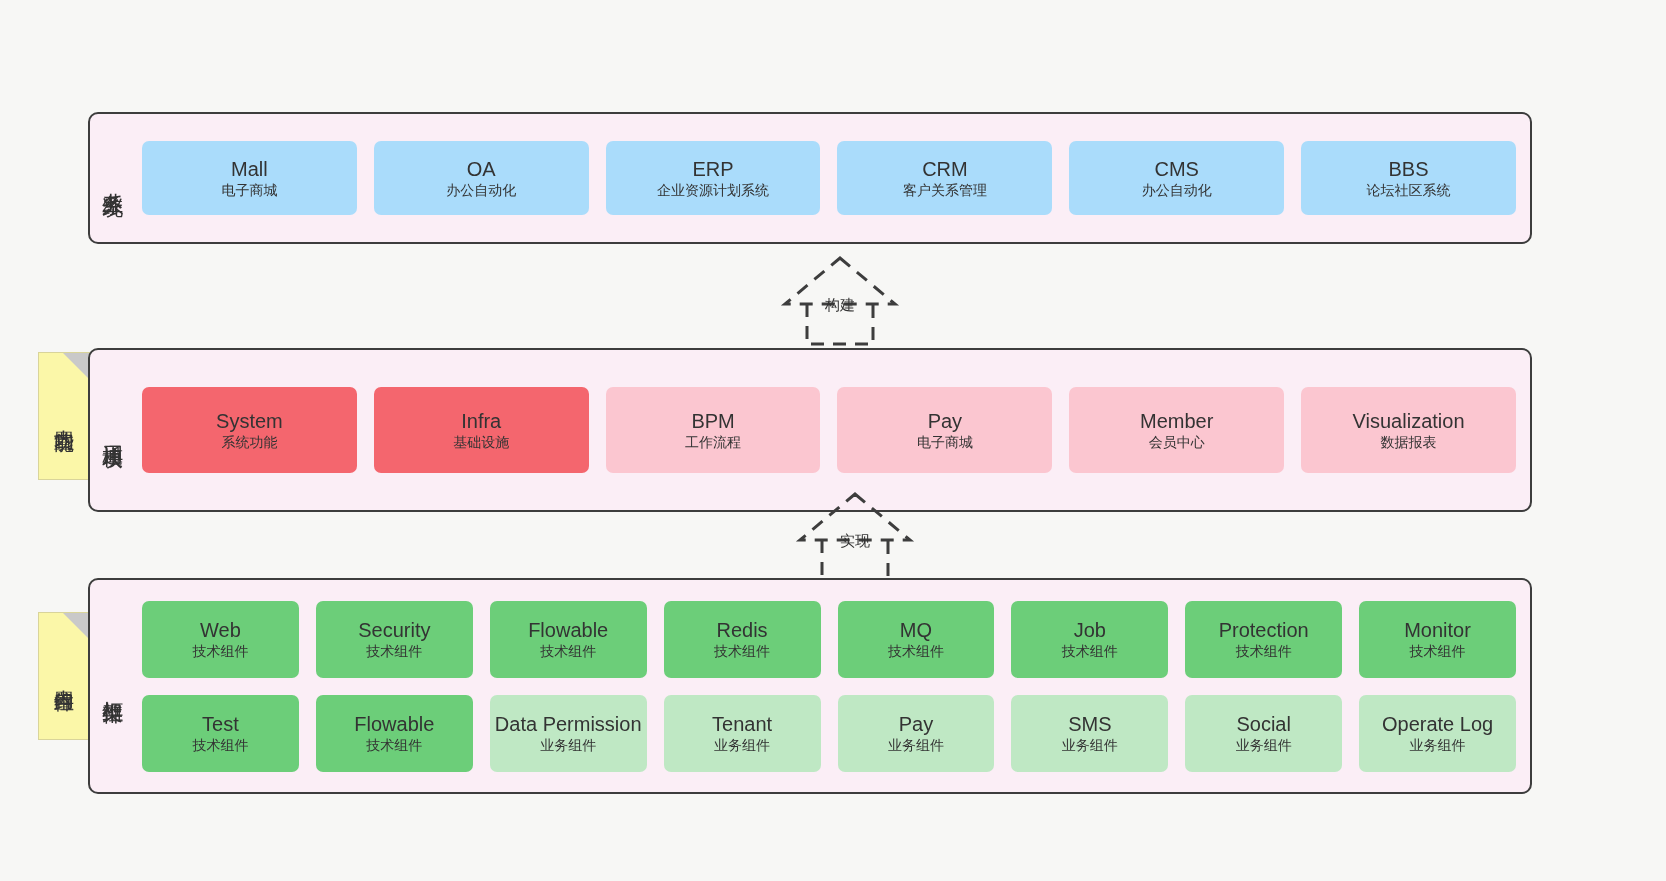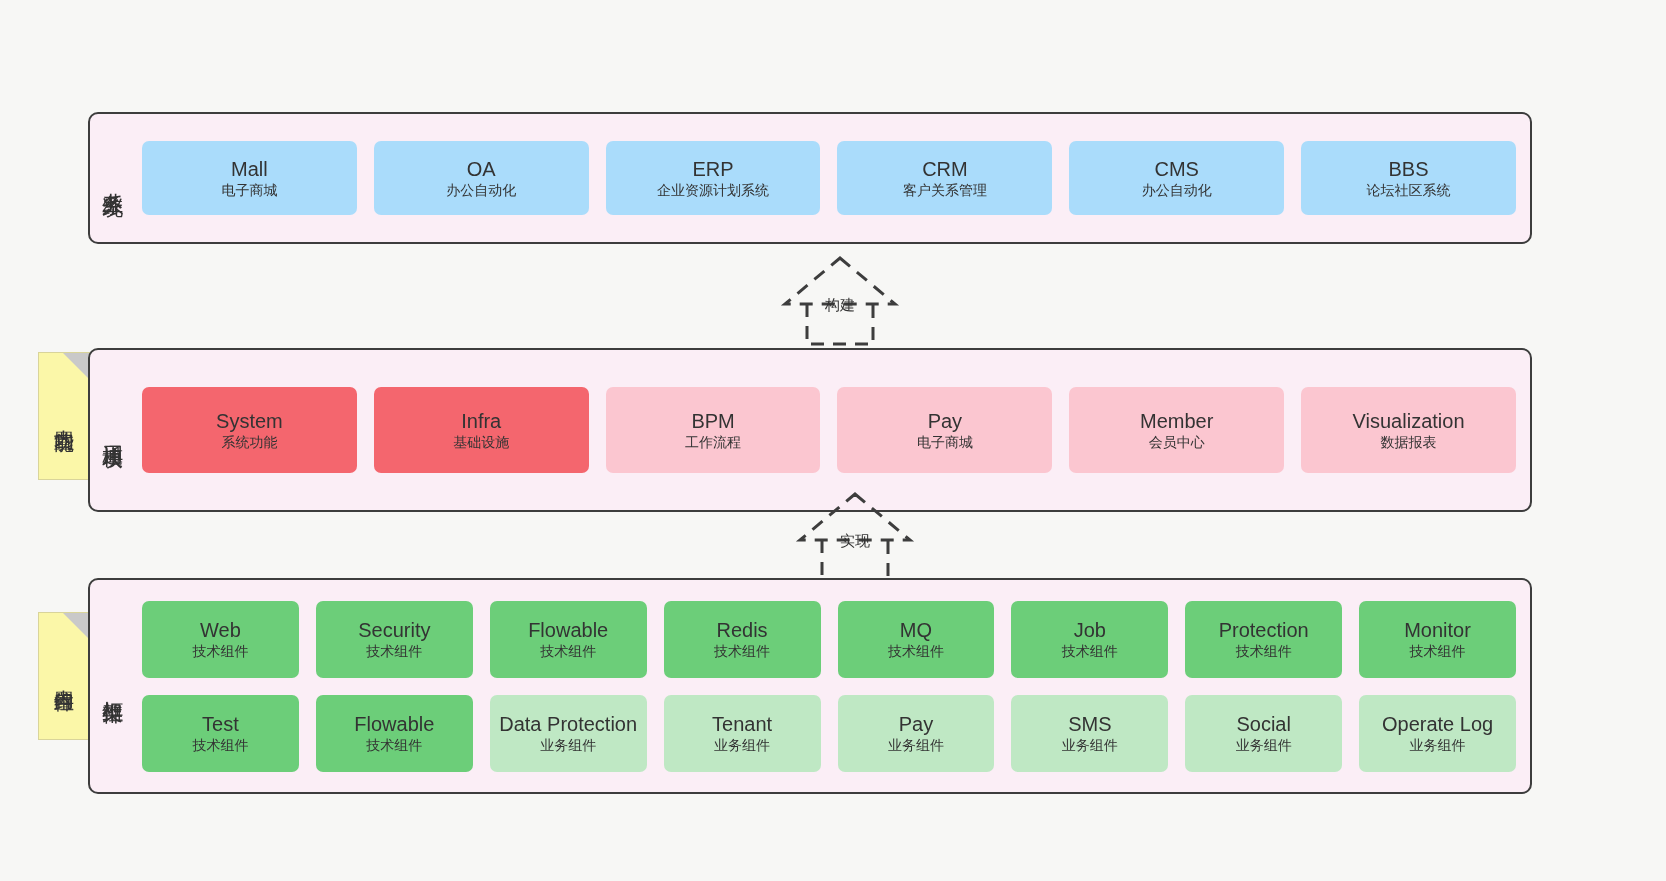--- a/index.html
+++ b/index.html
@@ -285,7 +285,7 @@
           <span class="t2">技术组件</span>
         </div>
         <div class="card c-lightgreen">
-          <span class="t1">Data Protection</span>
+          <span class="t1">Data Permission</span>
           <span class="t2">业务组件</span>
         </div>
         <div class="card c-lightgreen">

